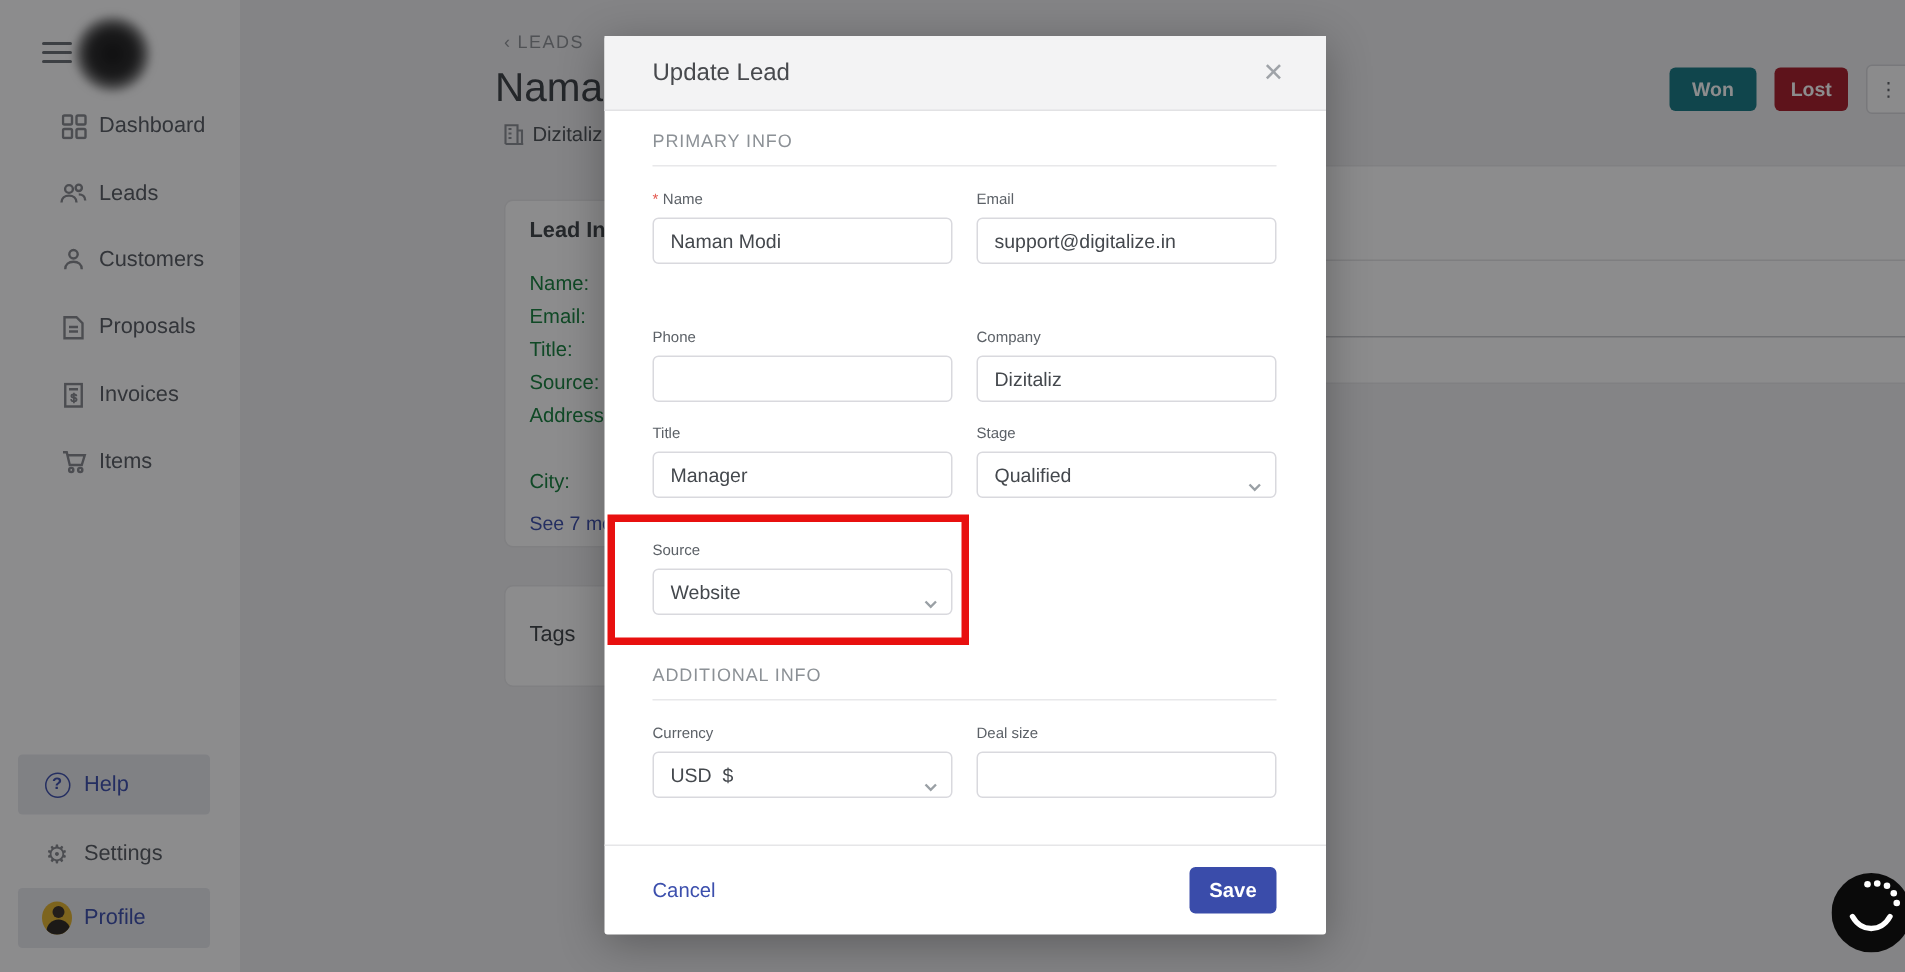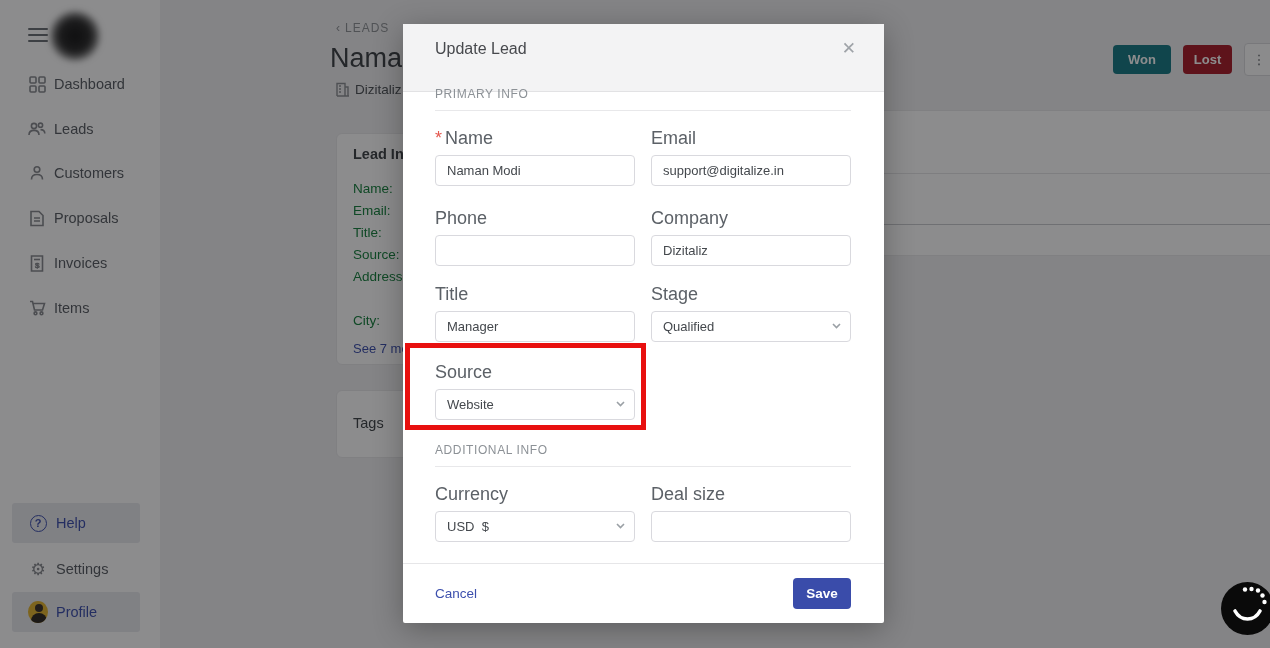--- a/index.html
+++ b/index.html
@@ -68,7 +68,7 @@
   
   .modal { position:absolute; left:403px; top:24px; width:481px; height:599px; background:#ffffff; z-index:10;
     border-radius:2px; box-shadow:0 6px 30px rgba(0,0,0,0.3); }
-  .modal-header { position:absolute; left:0; top:0; width:100%; height:68px; background:#f3f3f4; border-bottom:1px solid #e2e2e4; }
+  .modal-header { position:absolute; left:0; top:0; width:100%; height:50px; background:#f3f3f4; border-bottom:1px solid #e2e2e4; }
   .modal-title { position:absolute; left:32px; top:16px; font-size:16px; color:#47494d; }
   .modal-close { position:absolute; right:28px; top:14px; font-size:17px; color:#9fa3a8; cursor:pointer; }
   .section-title { position:absolute; left:32px; font-size:12px; letter-spacing:0.6px; color:#8c9196; }

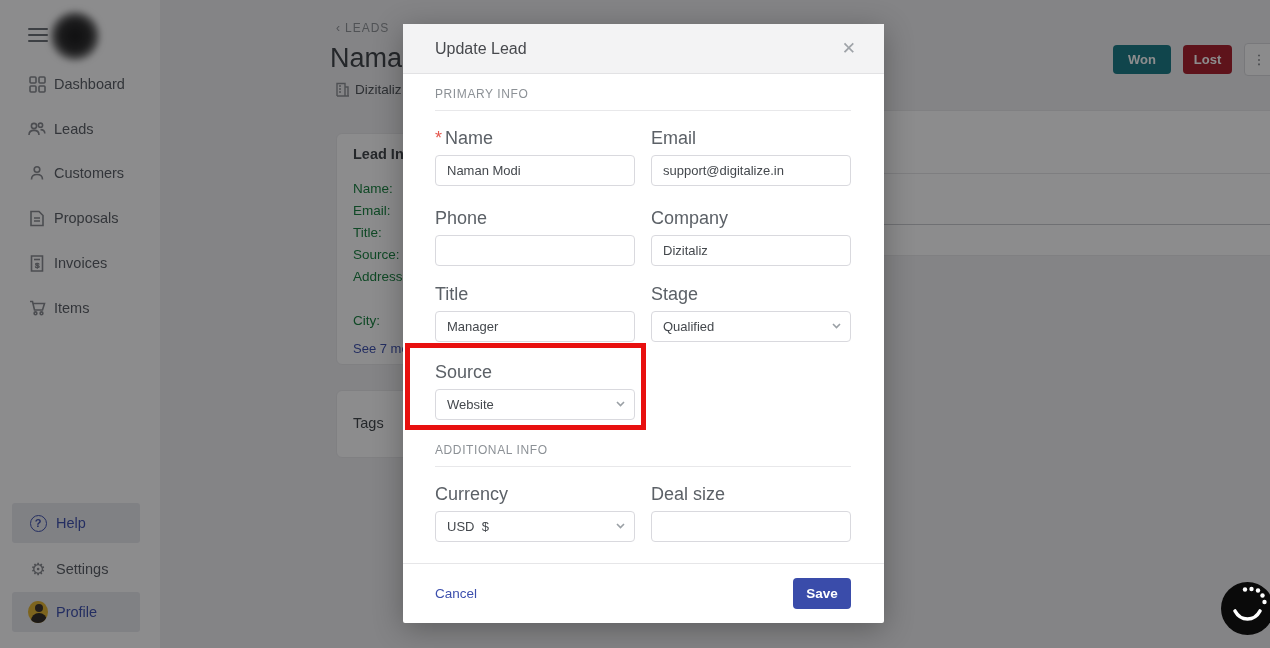--- a/index.html
+++ b/index.html
@@ -13,7 +13,7 @@
   .logo-blob { position:absolute; left:50px; top:11px; width:50px; height:50px; border-radius:50%;
     background:radial-gradient(circle at 50% 50%, #141414 0%, #2a2a2a 45%, rgba(80,80,80,0.45) 70%, rgba(120,120,120,0) 100%);
     filter:blur(3px); }
-  .nav-item { position:absolute; left:0; width:160px; height:30px; display:flex; align-items:center; cursor:pointer; }
+  .nav-item { position:absolute; left:12px; width:160px; height:30px; display:flex; align-items:center; cursor:pointer; }
   .nav-item .nicon { position:absolute; left:28px; width:18px; height:18px; display:flex; align-items:center; justify-content:center; }
   .nav-item .nlabel { position:absolute; left:54px; font-size:14.5px; color:#575c62; }
   .nav-item svg { stroke:#86898e; fill:none; stroke-width:1.6; }

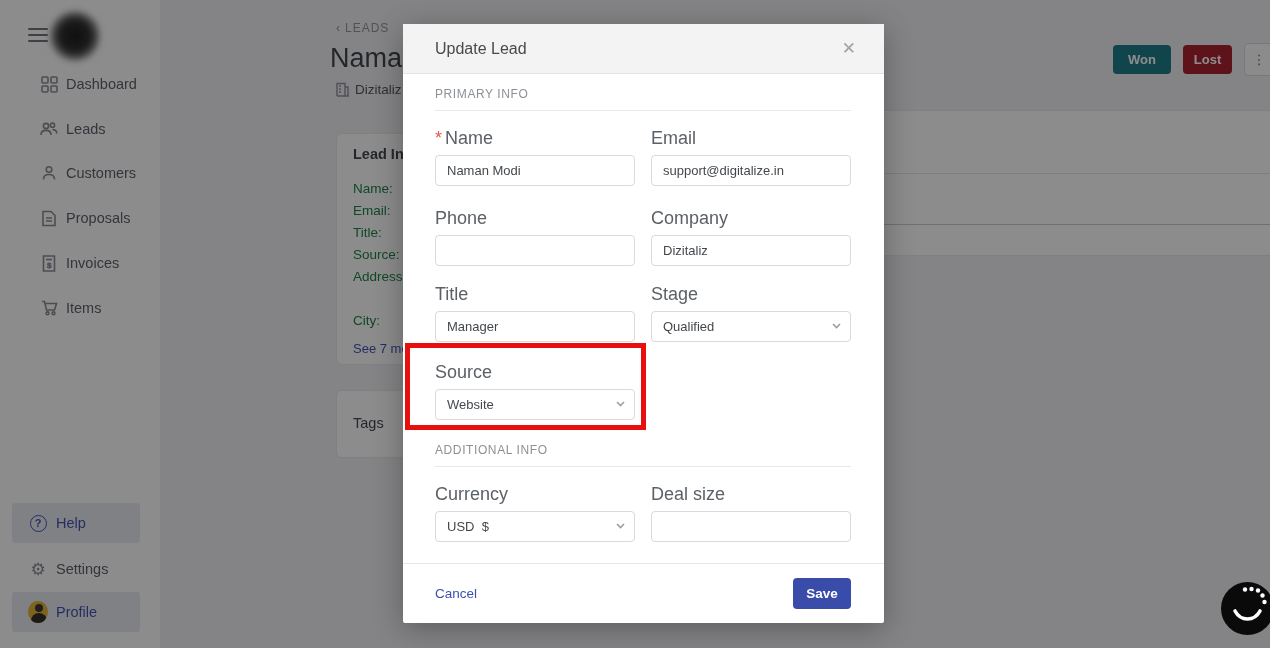--- a/index.html
+++ b/index.html
@@ -76,7 +76,7 @@
   .frow { position:absolute; left:32px; right:33px; height:56px; }
   .fcol { position:absolute; top:0; width:200px; }
   .fcol.right { left:216px; }
-  .flabel { display:block; font-size:18px; color:#5c6167; margin-bottom:6px; }
+  .flabel { display:block; font-size:10px; color:#5c6167; margin-bottom:6px; }
   .flabel .req { color:#e4584f; margin-right:3px; }
   .finput { width:200px; height:31px; border:1px solid #d9d9de; border-radius:4px; padding:0 11px;
     font-size:13px; color:#44484d; font-family:inherit; background:#fff; }

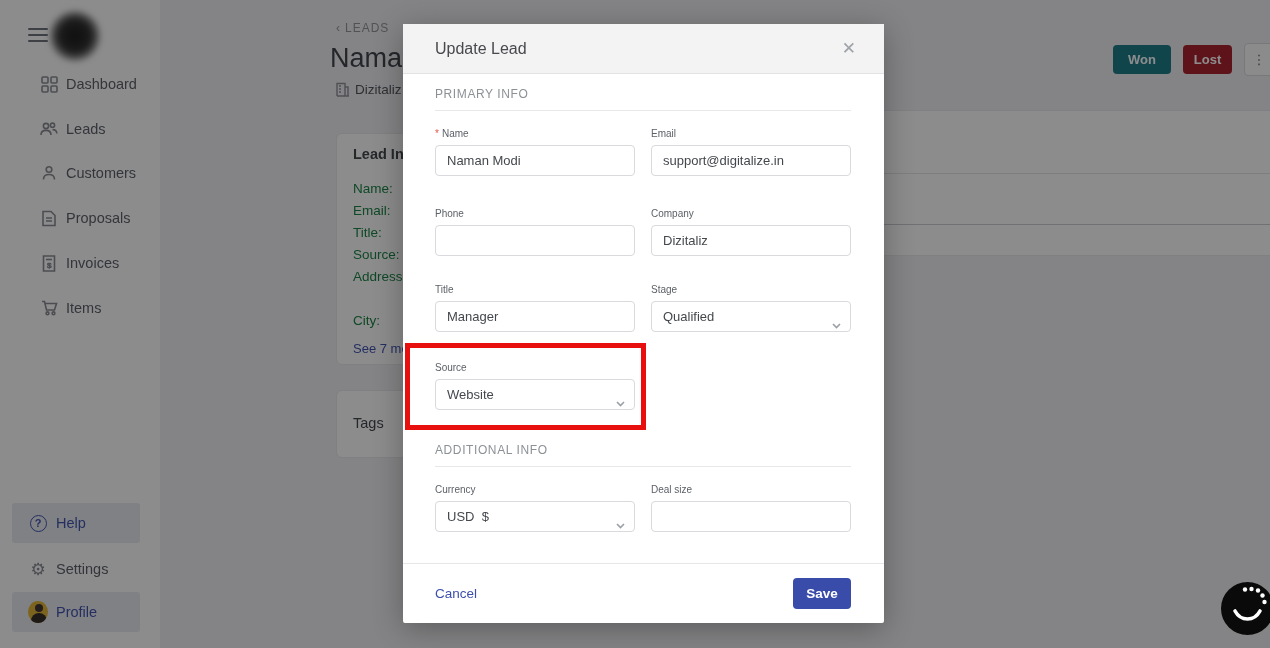--- a/index.html
+++ b/index.html
@@ -291,7 +291,7 @@
     </div>
   </div>
 
-  <div class="frow" style="top:184px">
+  <div class="frow" style="top:196px">
     <div class="fcol">
       <label class="flabel">Phone</label>
       <input class="finput" value="" style="">

